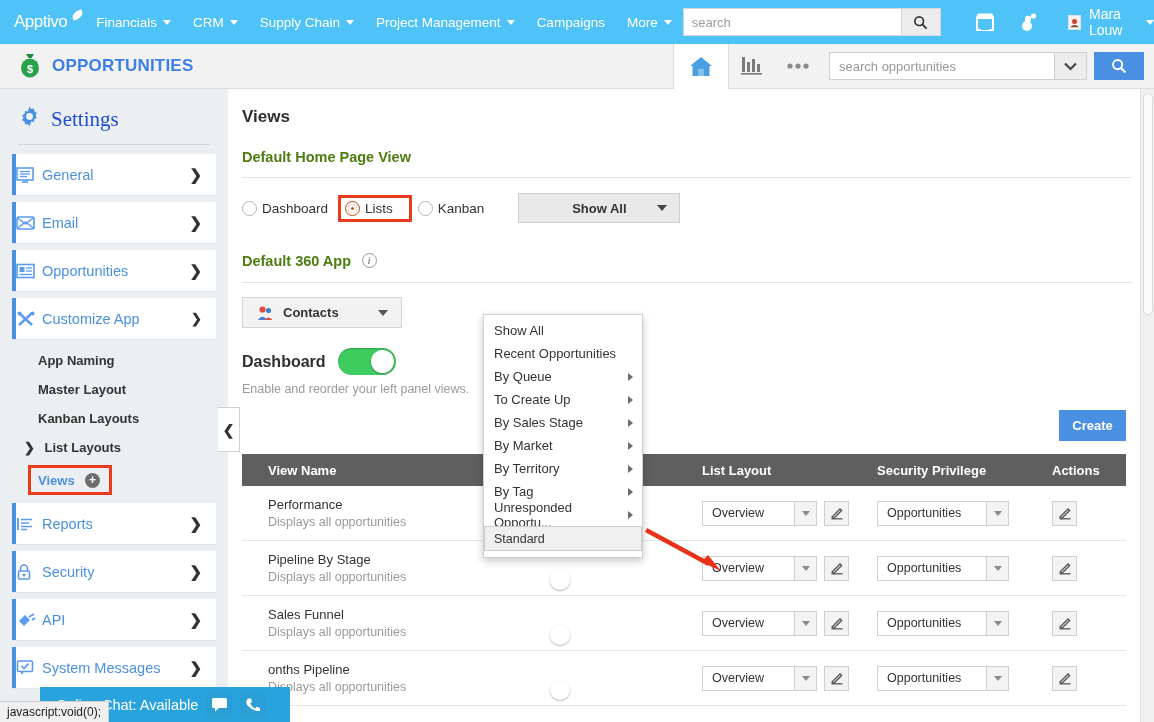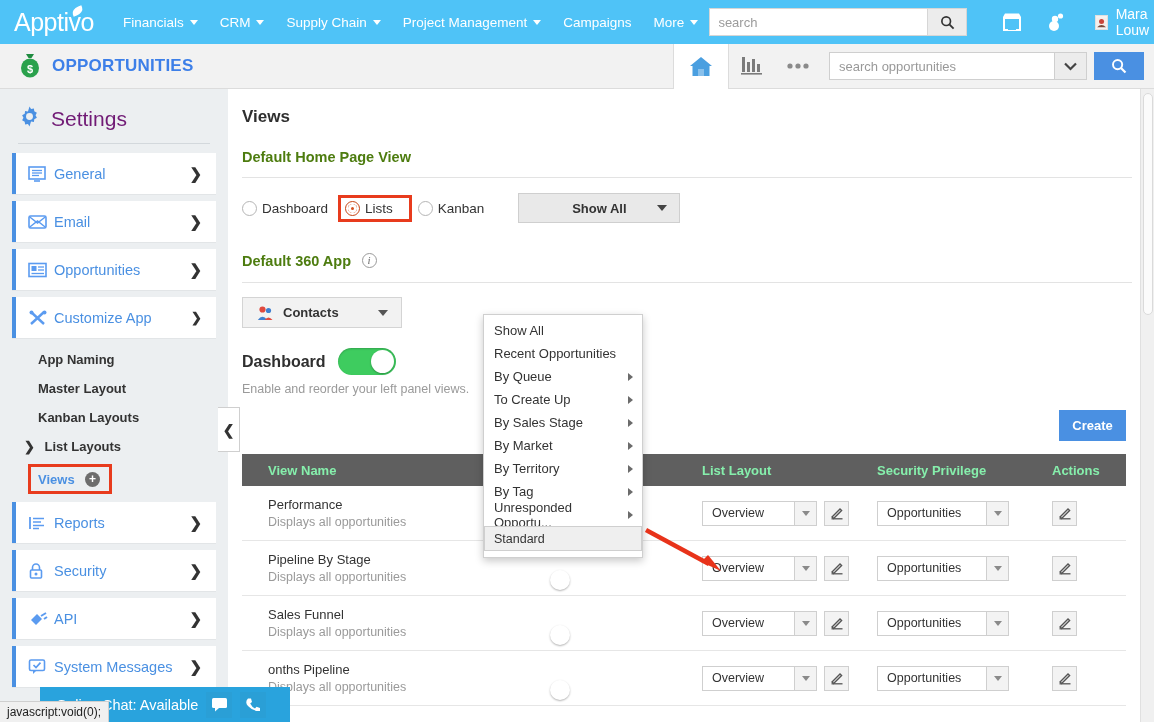--- a/index.html
+++ b/index.html
@@ -18,7 +18,7 @@
     padding: 0 10px 0 14px;
     position: relative; z-index: 40;
   }
-  .logo { color:#fff; font-size:25px; font-weight:400; letter-spacing:-0.5px;
+  .logo { color:#fff; font-size:17px; font-weight:400; letter-spacing:-0.5px;
           margin-right: 18px; position: relative; font-family:"Liberation Sans",sans-serif;}
   .logo .leaf{ position:absolute; width:11px;height:8px;background:#fff;border-radius:70% 0 70% 0;
               top:-1px; left:58px; transform:rotate(-20deg);}

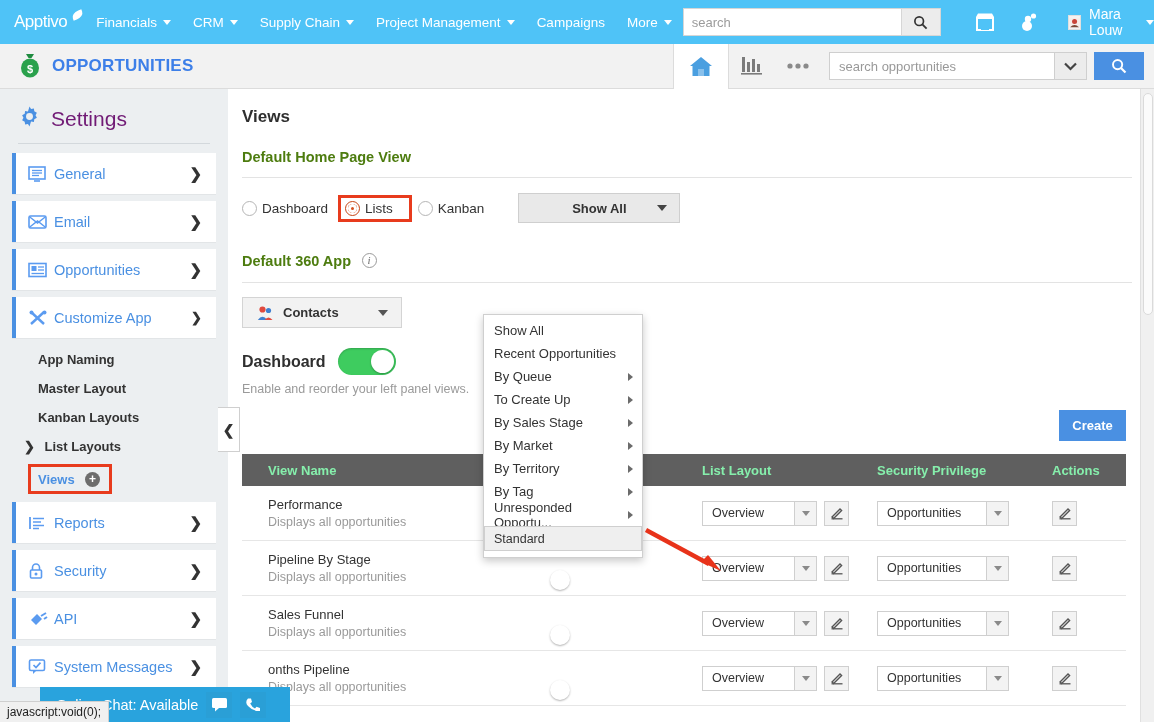--- a/index.html
+++ b/index.html
@@ -74,7 +74,7 @@
   .sidebar{ width:228px; background:#eceff1; padding:14px 12px 0 12px; position:relative; flex:0 0 228px;}
   .settings-head{ display:flex;align-items:center; padding:2px 0 10px 6px;}
   .settings-head .gear{ margin-right:10px; }
-  .settings-head span{ font-size:21px; color:#701a75; }
+  .settings-head span{ font-size:21px; color:#1d4ed8;font-family:Liberation Serif, serif; }
   .side-div{ height:1px;background:#d3d8dc; margin:0 6px 9px 6px;}
   .side-item{
     display:flex;align-items:center; height:41px; background:#fff;

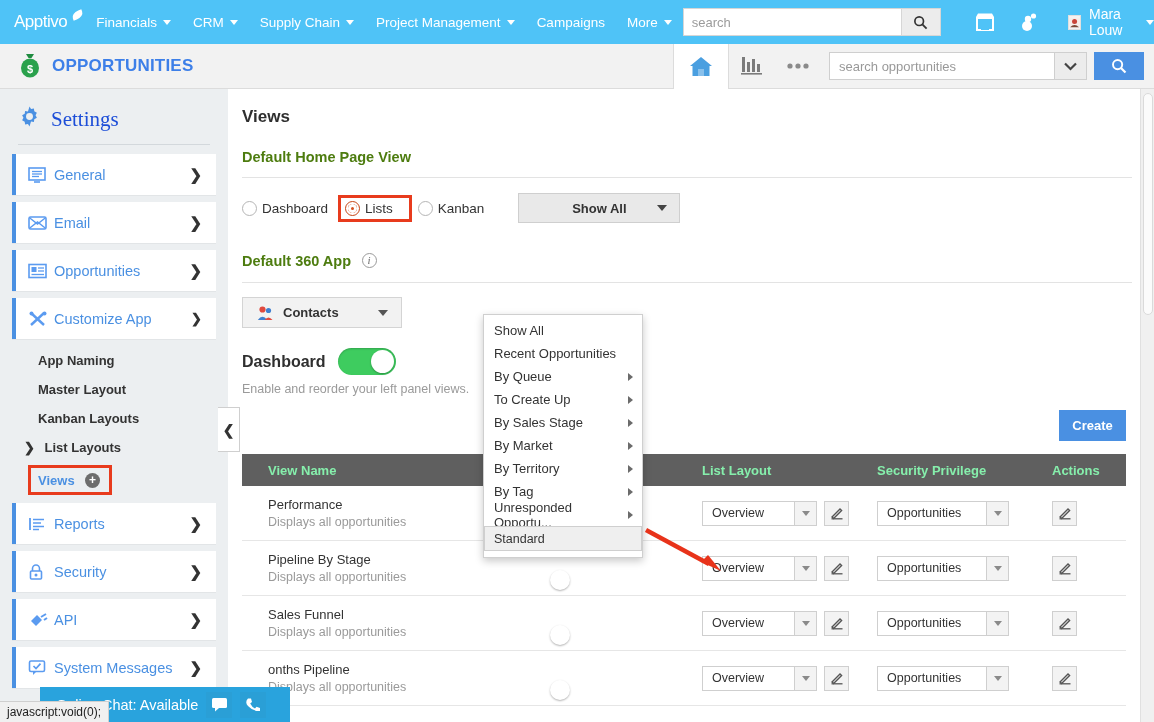--- a/index.html
+++ b/index.html
@@ -78,7 +78,7 @@
   .side-div{ height:1px;background:#d3d8dc; margin:0 6px 9px 6px;}
   .side-item{
     display:flex;align-items:center; height:41px; background:#fff;
-    border-left:4px solid #4a90e2; margin-bottom:7px; cursor:pointer; padding-left:12px;
+    border-left:4px solid #4a90e2; margin-bottom:7px; cursor:pointer; 
     box-shadow:0 1px 0 rgba(0,0,0,0.04);
   }
   .side-item .si-ico{ width:26px; display:flex; align-items:center; }

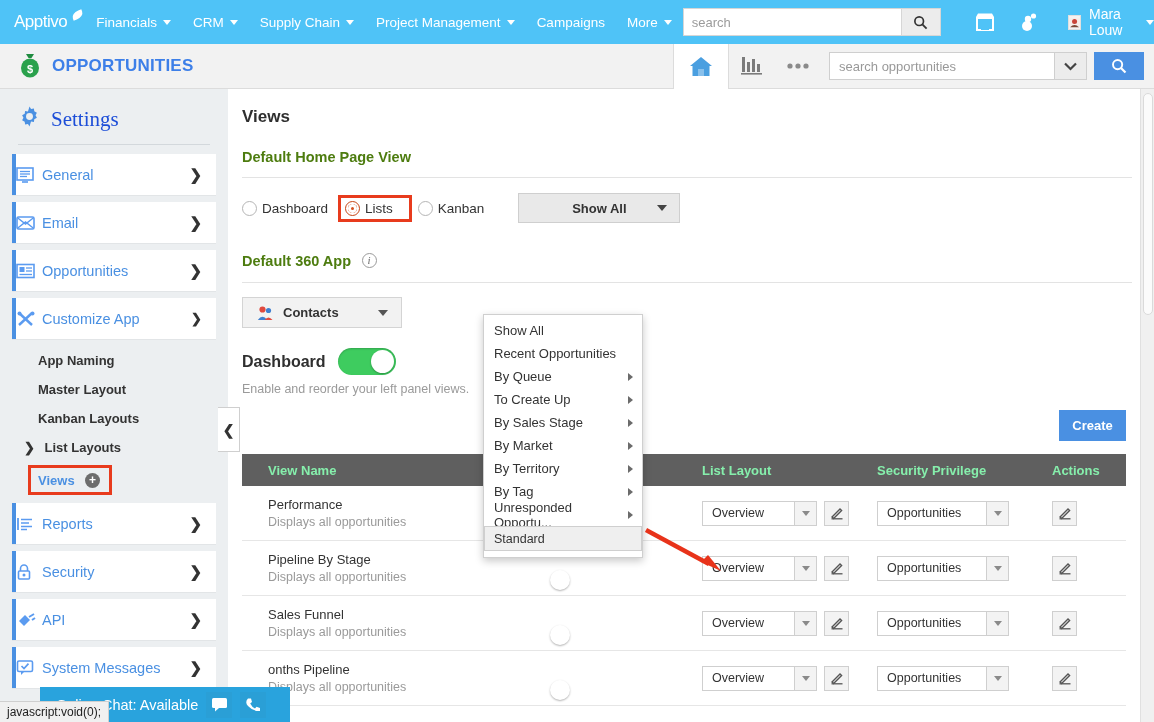--- a/index.html
+++ b/index.html
@@ -160,7 +160,7 @@
 
   
   .tbl{ margin-top:13px; width:884px; }
-  .thead{ display:flex; height:32px; background:#5f5f5f; color:#86efac; font-size:13px; font-weight:bold; align-items:center;}
+  .thead{ display:flex; height:32px; background:#5f5f5f; color:#ffffff; font-size:13px; font-weight:bold; align-items:center;}
   .th1{ width:330px; padding-left:26px;}
   .th2{ width:130px; }
   .th3{ width:175px; }

